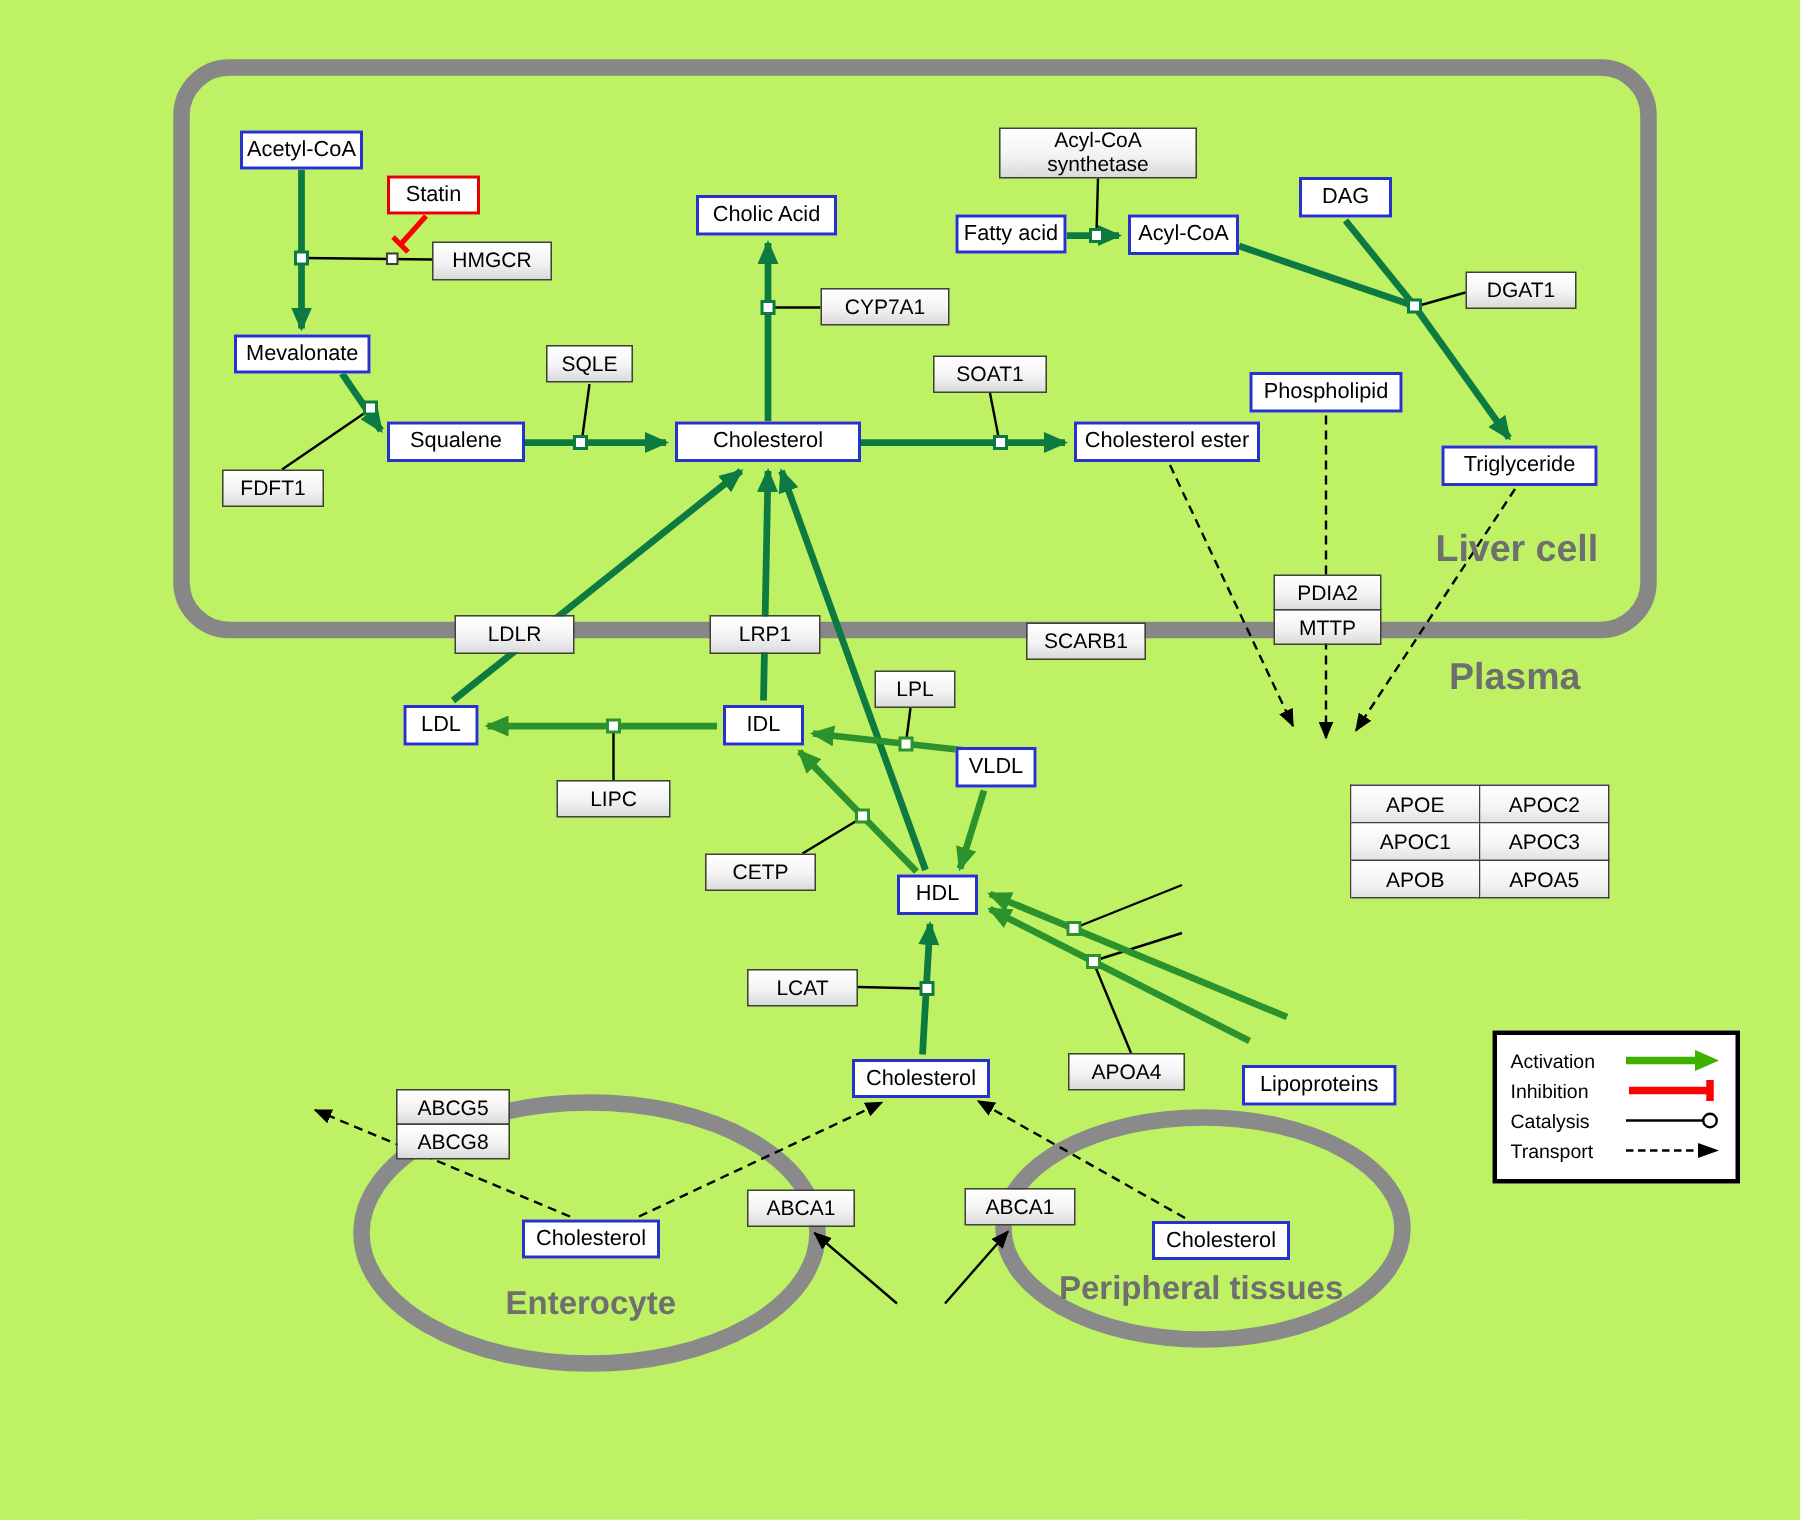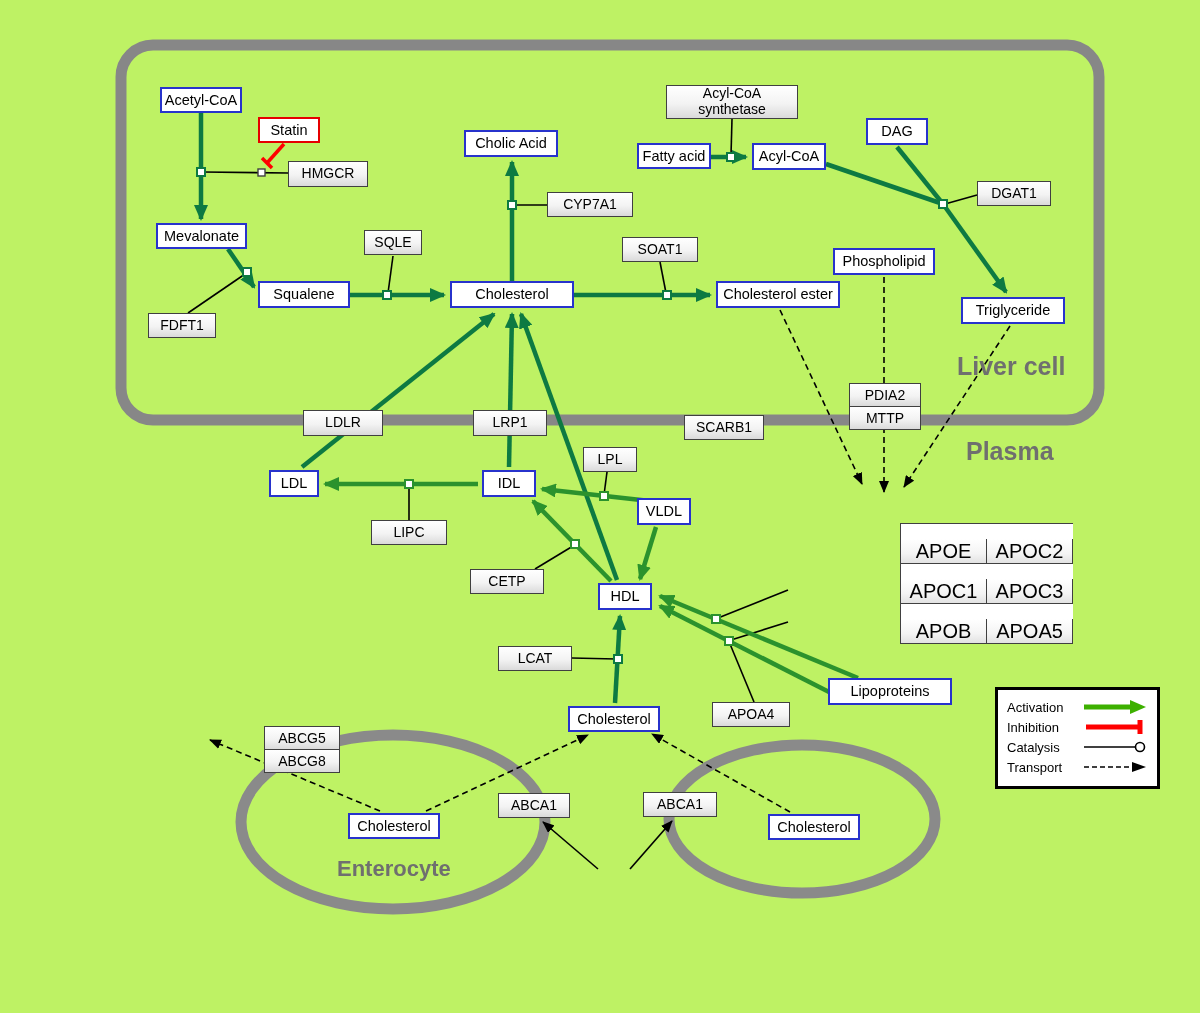--- a/index.html
+++ b/index.html
@@ -19,8 +19,8 @@
   .apo-grid { position:absolute; display:grid; grid-template-columns:86px 86px;
           border-top:1px solid #404040; border-left:1px solid #404040; background:#fff; }
   .apo-grid .cell { border-right:1px solid #404040; border-bottom:1px solid #404040;
-          height:25px; display:flex; align-items:center; justify-content:center; font-size:20px;
-          background:linear-gradient(180deg,#ffffff 0%,#f4f4f4 60%,#e2e2e2 100%);margin-top:15px; }
+          height:25px; display:flex; align-items:center; justify-content:center; font-size:14px;
+          background:linear-gradient(180deg,#ffffff 0%,#f4f4f4 60%,#e2e2e2 100%); }
   .comp-label { position:absolute; font-weight:bold; color:#6f6f6f; }
   .legend { position:absolute; left:995px; top:687px; width:165px; height:102px;
           border:3px solid #000; background:#fff; padding:7px 9px;

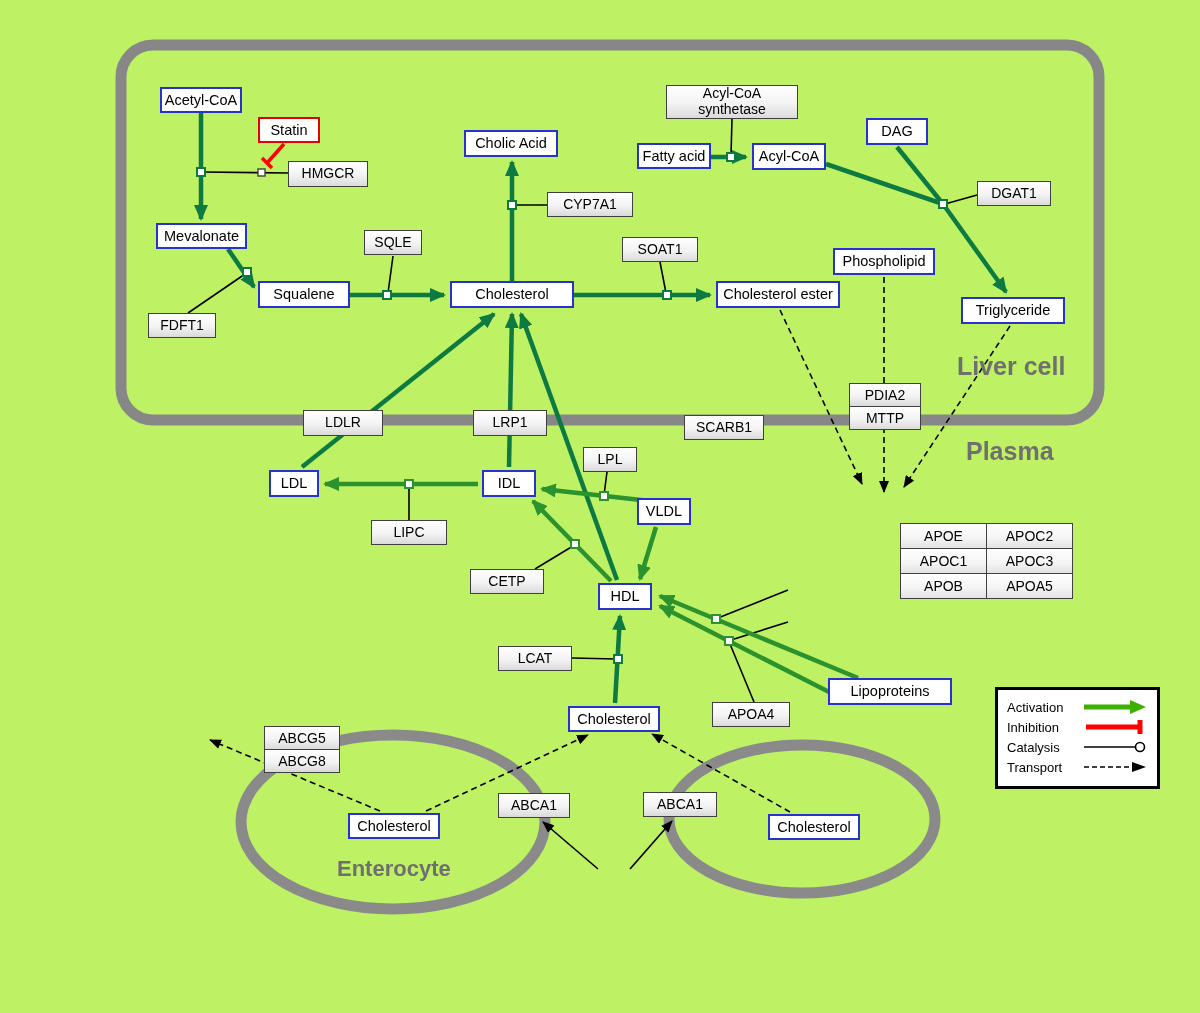--- a/index.html
+++ b/index.html
@@ -158,7 +158,7 @@
 
 
   <div class="node gene" style="left:712px;top:702px;width:78px;height:25px">APOA4</div>
-  <div class="node met" style="left:828px;top:678px;width:124px;height:27px">Lipoproteins</div>
+  <div class="node met" style="left:828px;top:710px;width:103px;height:27px">Lipoproteins</div>
 
   <div class="apo-grid" style="left:900px;top:523px">
     <div class="cell">APOE</div>

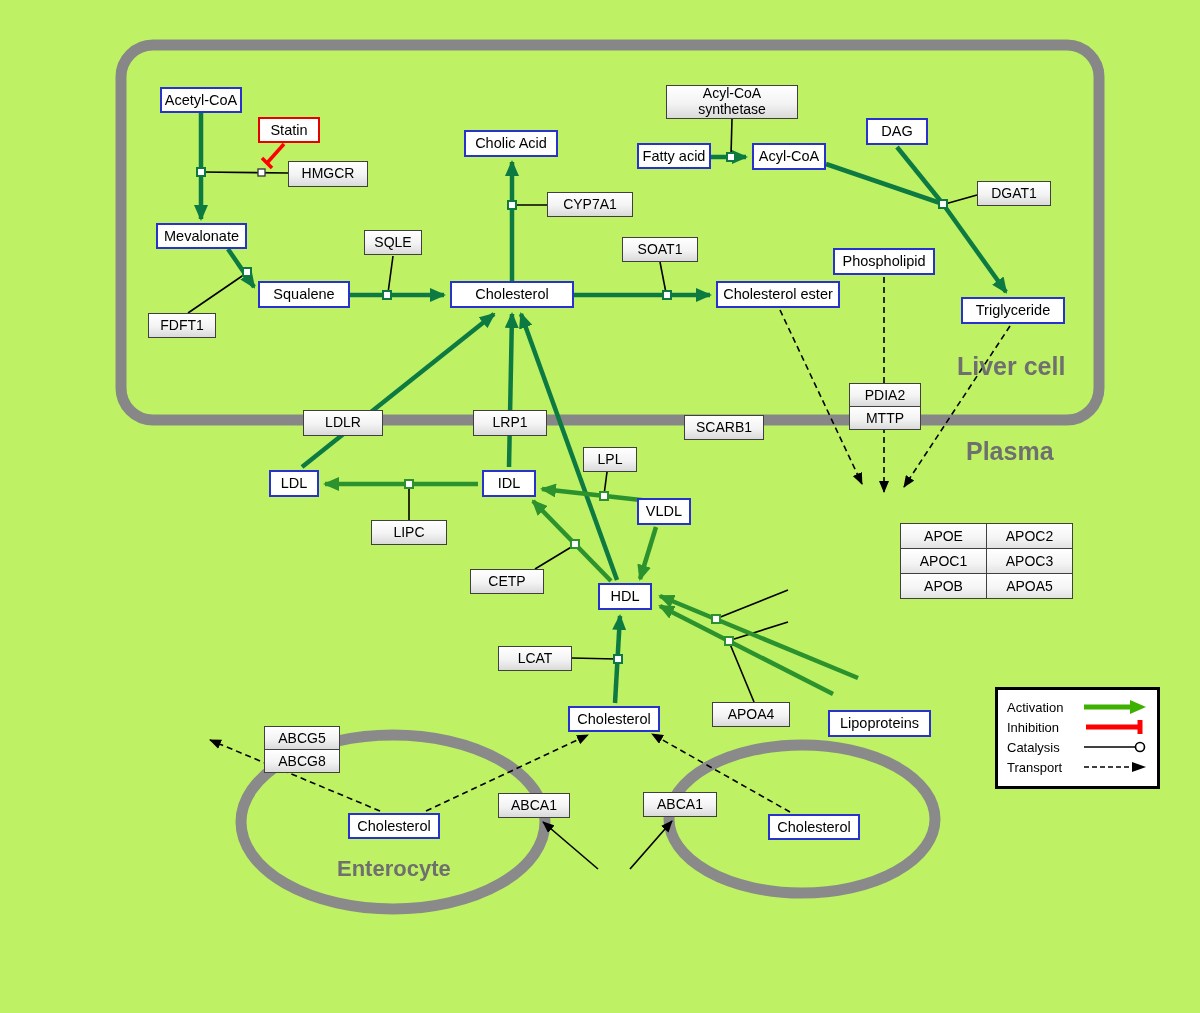--- a/index.html
+++ b/index.html
@@ -184,6 +184,7 @@
   <div class="comp-label" style="left:957px;top:352px;font-size:25px">Liver cell</div>
   <div class="comp-label" style="left:966px;top:437px;font-size:25px">Plasma</div>
   <div class="comp-label" style="left:337px;top:856px;font-size:22px">Enterocyte</div>
+  <div class="comp-label" style="left:706px;top:846px;font-size:22px">Peripheral tissues</div>
 
   <div class="legend">
     <div class="legend-row">

